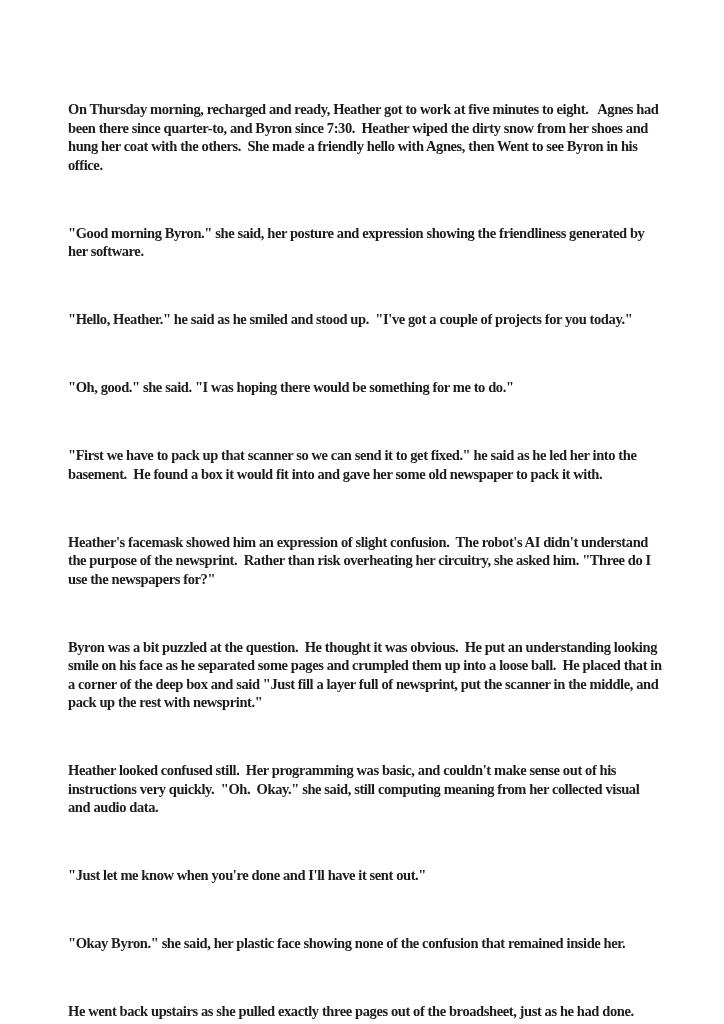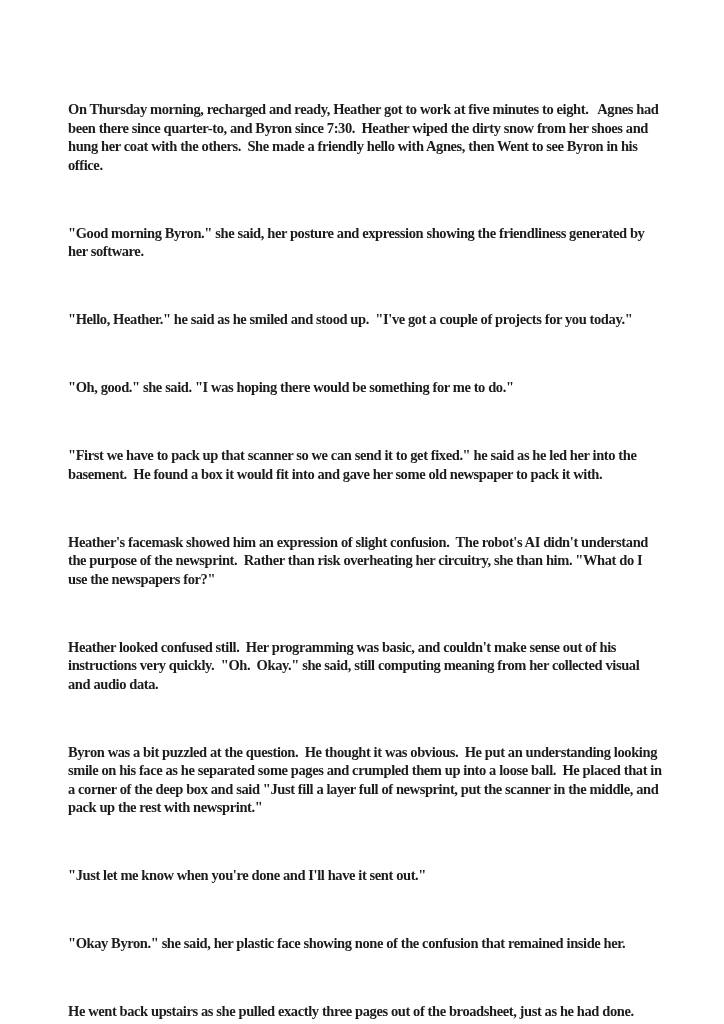--- a/index.html
+++ b/index.html
@@ -46,7 +46,7 @@
     <p>"Hello, Heather." he said as he smiled and stood up.  "I've got a couple of projects for you today."</p>
     <p>"Oh, good." she said. "I was hoping there would be something for me to do."</p>
     <p>"First we have to pack up that scanner so we can send it to get fixed." he said as he led her into the basement.  He found a box it would fit into and gave her some old newspaper to pack it with.</p>
-    <p>Heather's facemask showed him an expression of slight confusion.  The robot's AI didn't understand the purpose of the newsprint.  Rather than risk overheating her circuitry, she than him. "What do I use the newspapers for?"</p>
+    <p>Heather's facemask showed him an expression of slight confusion.  The robot's AI didn't understand the purpose of the newsprint.  Rather than risk overheating her circuitry, she asked him. "Three do I use the newspapers for?"</p>
     <p>Heather looked confused still.  Her programming was basic, and couldn't make sense out of his instructions very quickly.  "Oh.  Okay." she said, still computing meaning from her collected visual and audio data.</p>
     <p>Byron was a bit puzzled at the question.  He thought it was obvious.  He put an understanding looking smile on his face as he separated some pages and crumpled them up into a loose ball.  He placed that in a corner of the deep box and said "Just fill a layer full of newsprint, put the scanner in the middle, and pack up the rest with newsprint."</p>
     <p>"Just let me know when you're done and I'll have it sent out."</p>

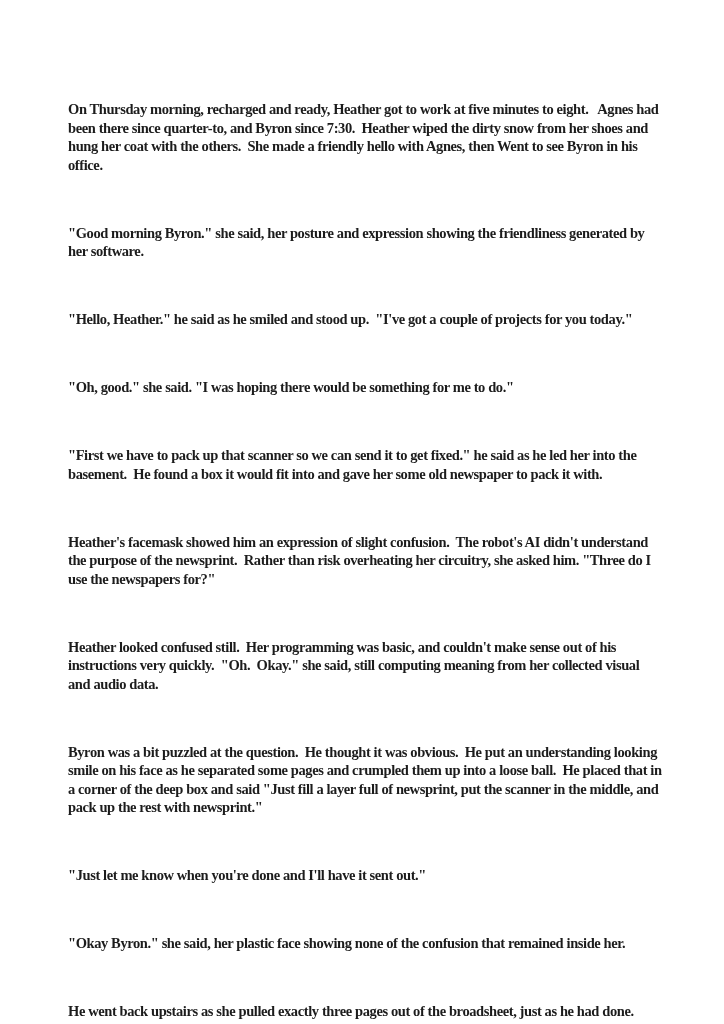--- a/index.html
+++ b/index.html
@@ -47,8 +47,8 @@
     <p>"Oh, good." she said. "I was hoping there would be something for me to do."</p>
     <p>"First we have to pack up that scanner so we can send it to get fixed." he said as he led her into the basement.  He found a box it would fit into and gave her some old newspaper to pack it with.</p>
     <p>Heather's facemask showed him an expression of slight confusion.  The robot's AI didn't understand the purpose of the newsprint.  Rather than risk overheating her circuitry, she asked him. "Three do I use the newspapers for?"</p>
+    <p>Byron was a bit puzzled at the question.  He thought it was obvious.  He put an understanding looking smile on his face as he separated some pages and crumpled them up into a loose ball.  He placed that in a corner of the deep box and said "Just fill a layer full of newsprint, put the scanner in the middle, and pack up the rest with newsprint."</p>
     <p>Heather looked confused still.  Her programming was basic, and couldn't make sense out of his instructions very quickly.  "Oh.  Okay." she said, still computing meaning from her collected visual and audio data.</p>
-    <p>Byron was a bit puzzled at the question.  He thought it was obvious.  He put an understanding looking smile on his face as he separated some pages and crumpled them up into a loose ball.  He placed that in a corner of the deep box and said "Just fill a layer full of newsprint, put the scanner in the middle, and pack up the rest with newsprint."</p>
     <p>"Just let me know when you're done and I'll have it sent out."</p>
     <p>"Okay Byron." she said, her plastic face showing none of the confusion that remained inside her.</p>
     <p>He went back upstairs as she pulled exactly three pages out of the broadsheet, just as he had done.  Heather had never crumpled newspaper before.  Her CPU was in danger of overheating as it tried to figure out how to do it.  Three whole minutes went by before the pretty android made any movement.</p>

